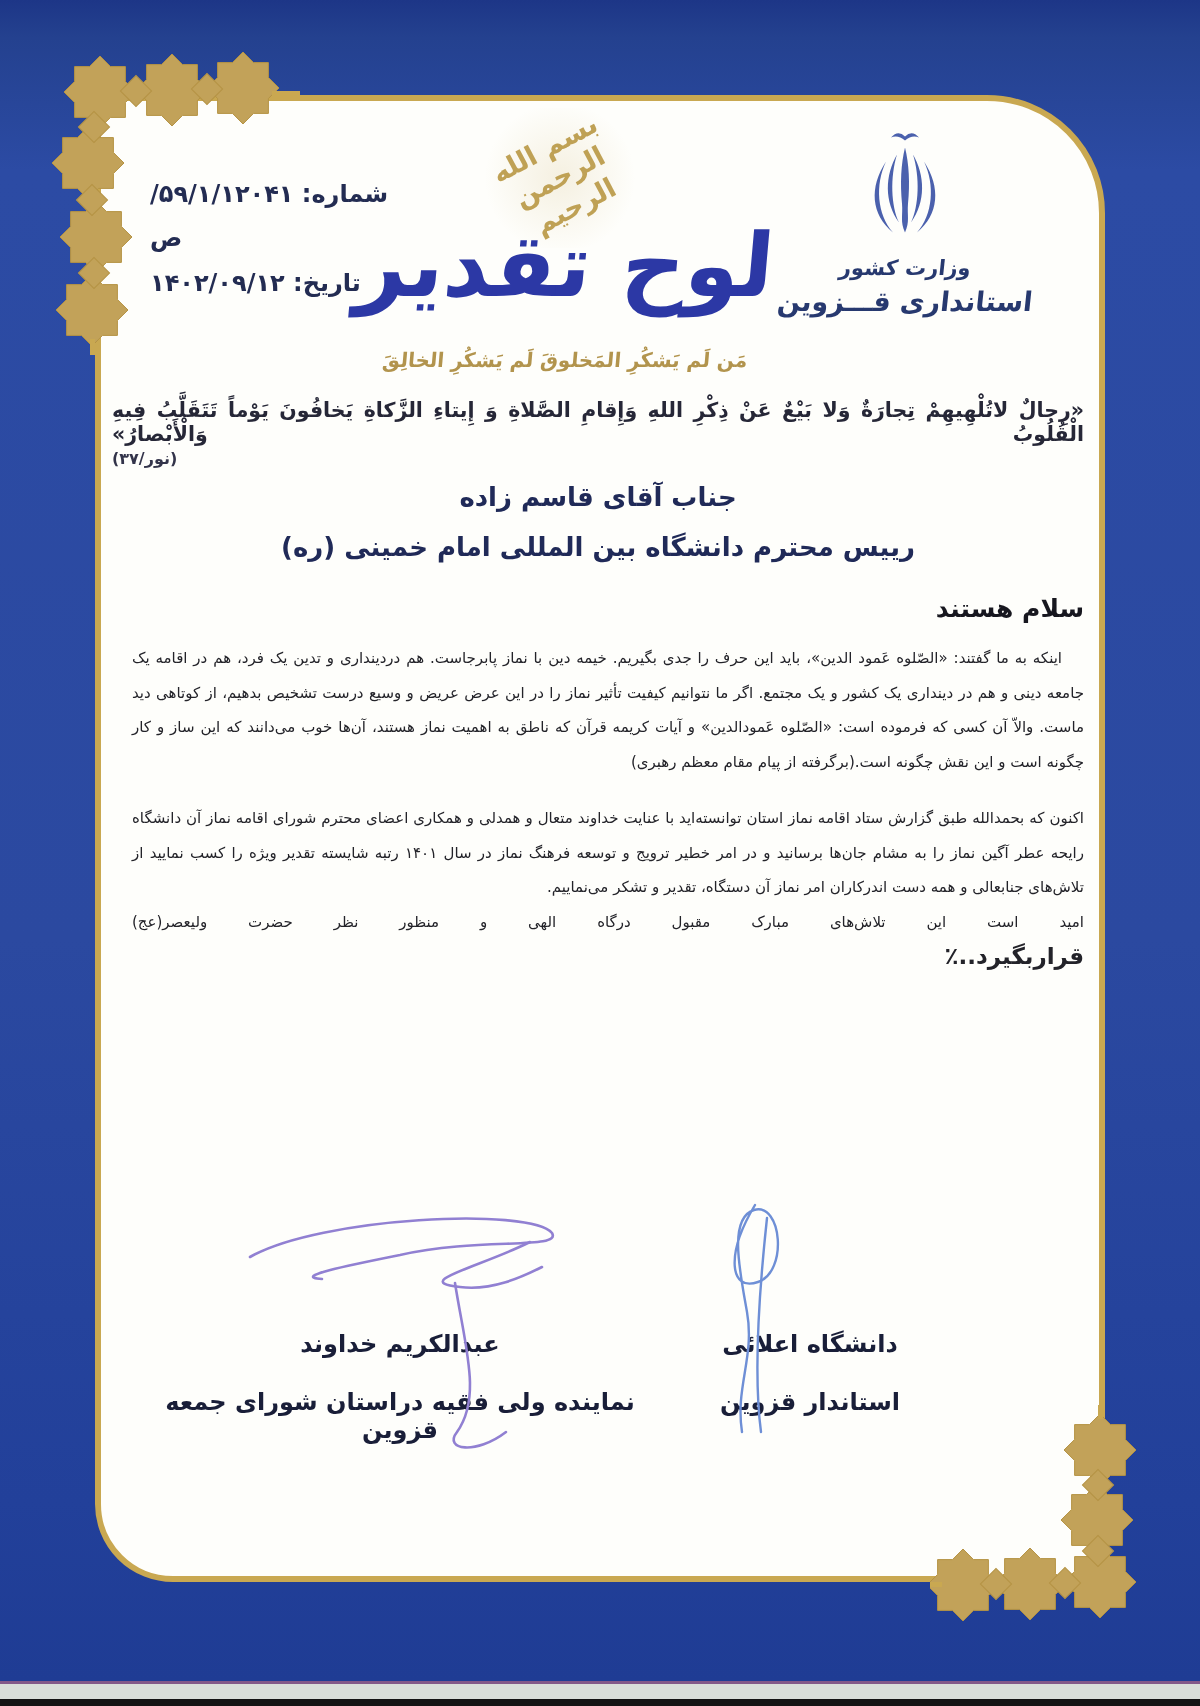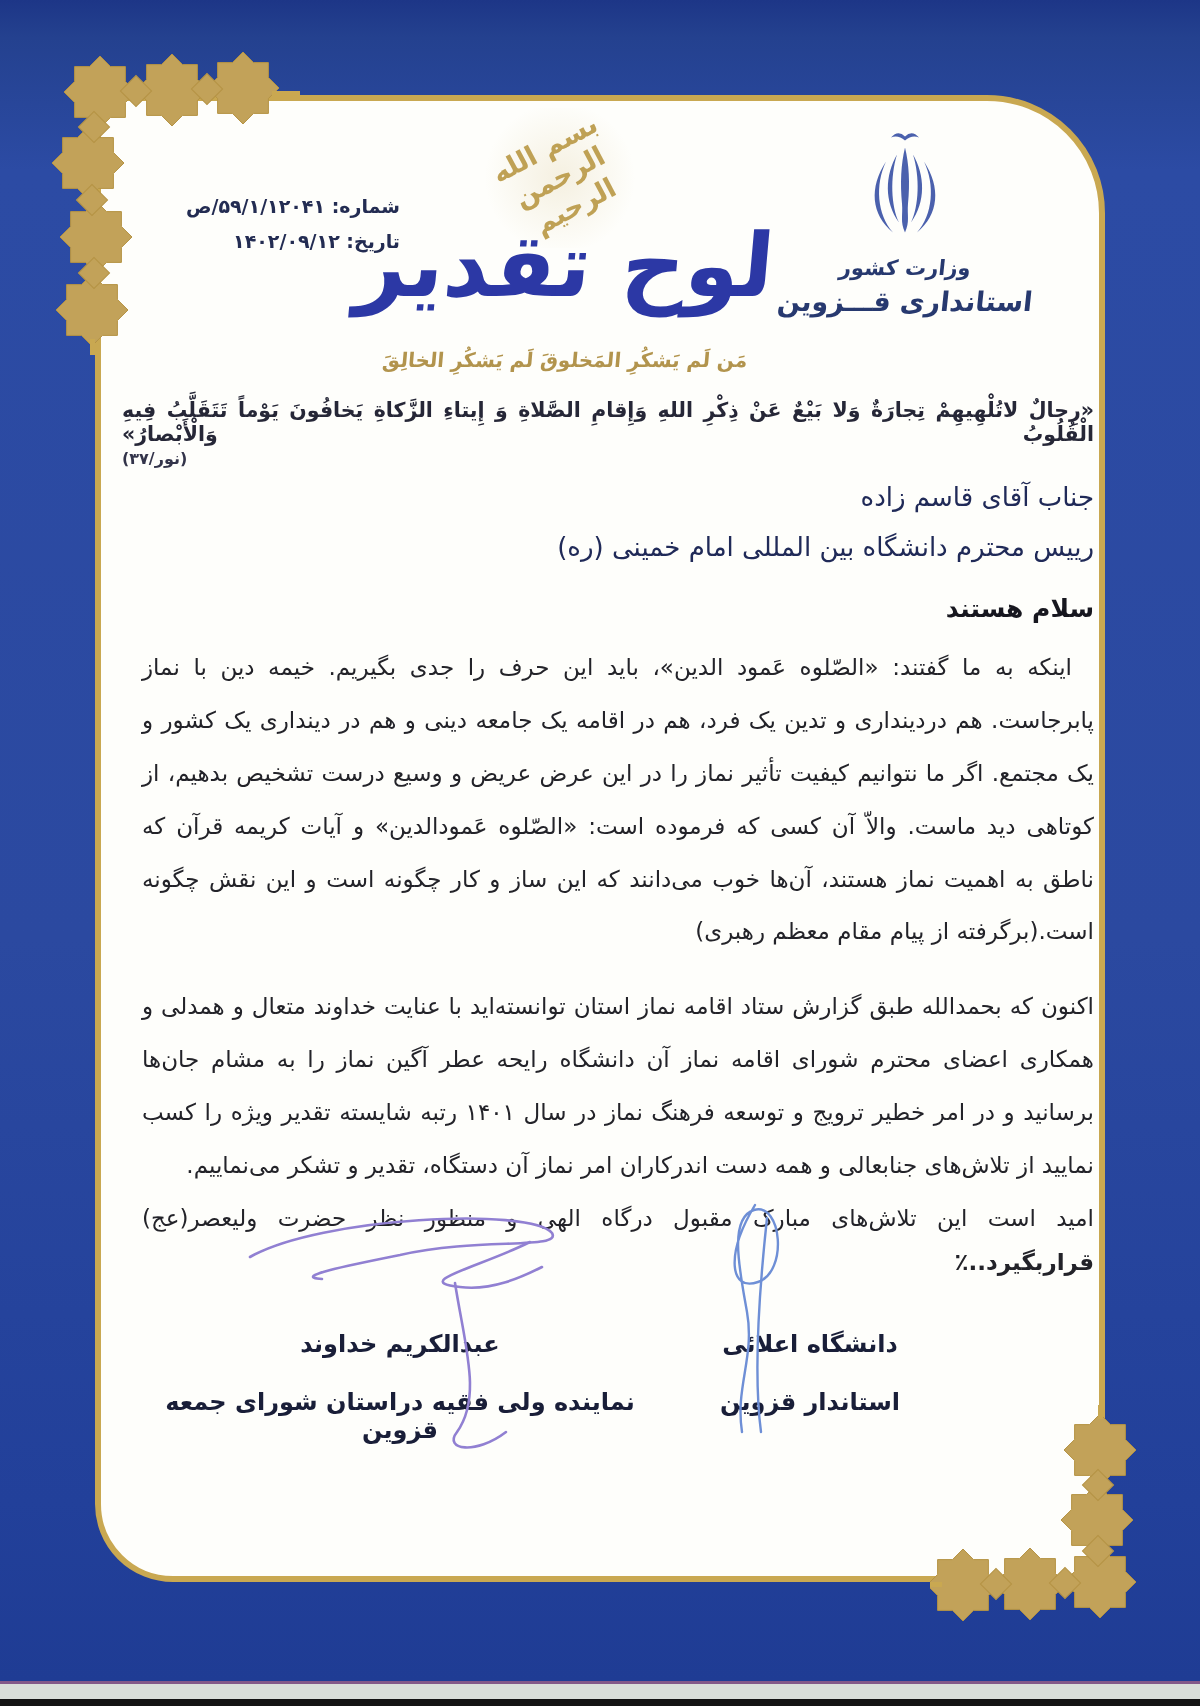--- a/index.html
+++ b/index.html
@@ -16,8 +16,8 @@
     background:#fefefb;border:6px solid #c9a851;
     border-radius:8px 118px 8px 78px;}
   
-  .numdate{left:150px;top:189px;width:250px;direction:rtl;text-align:right;
-    color:#232c52;font-size:19px;font-weight:bold;line-height:1.85;}
+  .numdate{left:150px;top:172px;width:250px;direction:rtl;text-align:left;
+    color:#232c52;font-size:24px;font-weight:bold;line-height:1.85;}
   .org{direction:rtl;text-align:center;color:#27396f;font-weight:bold;transform:skewX(-6deg);}
   .org1{left:790px;top:256px;width:230px;font-size:21px;}
   .org2{left:770px;top:286px;width:270px;font-size:27px;}

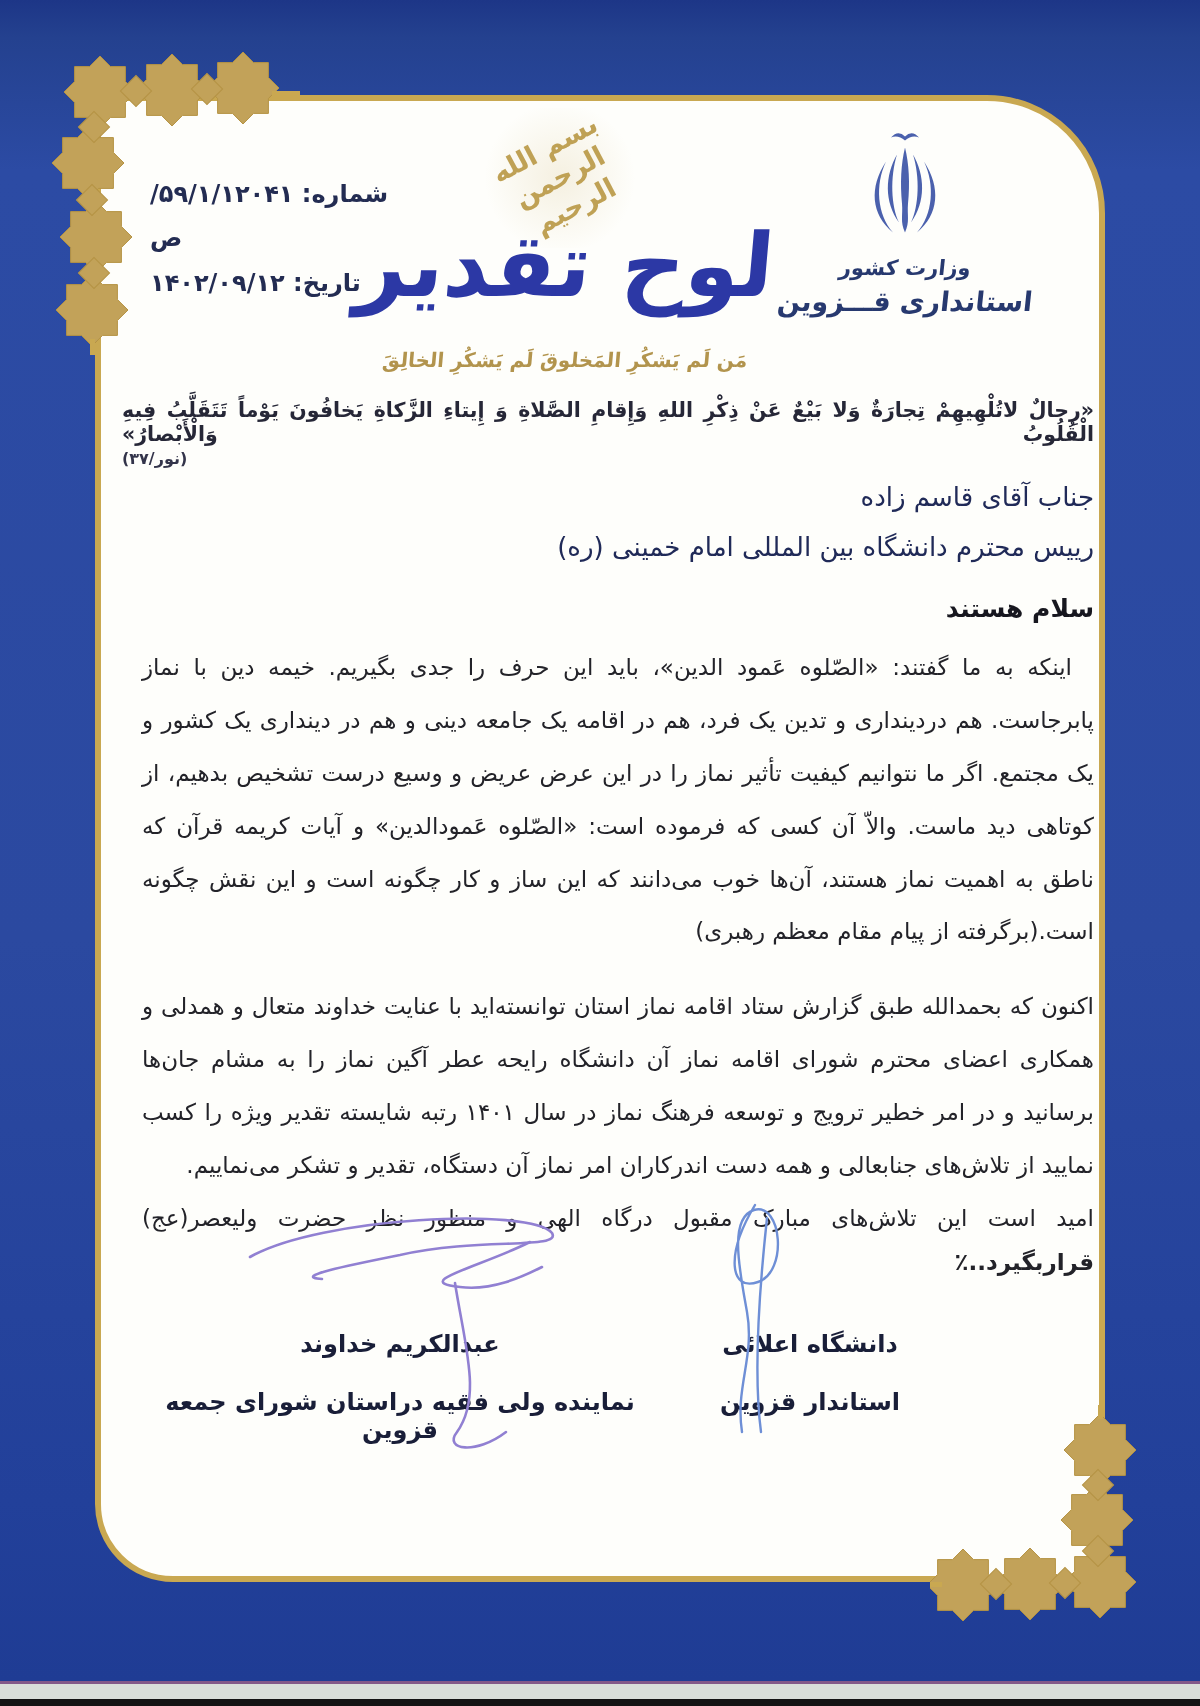--- a/index.html
+++ b/index.html
@@ -30,7 +30,7 @@
   .subtitle{left:320px;top:348px;width:490px;direction:rtl;text-align:center;
     color:#b2944d;font-size:20px;font-weight:bold;transform:skewX(-5deg);}
   
-  .main{left:122px;top:398px;width:972px;direction:rtl;color:#232329;}
+  .main{left:112px;top:398px;width:972px;direction:rtl;color:#232329;}
   .verse{font-size:20.5px;color:#262737;text-align:justify;text-align-last:justify;font-weight:bold;}
   .verse-ref{font-size:16px;color:#33344a;text-align:left;margin-top:3px;font-weight:bold;}
   .recip{font-size:26px;font-weight:normal;color:#202a58;margin-top:14px;}

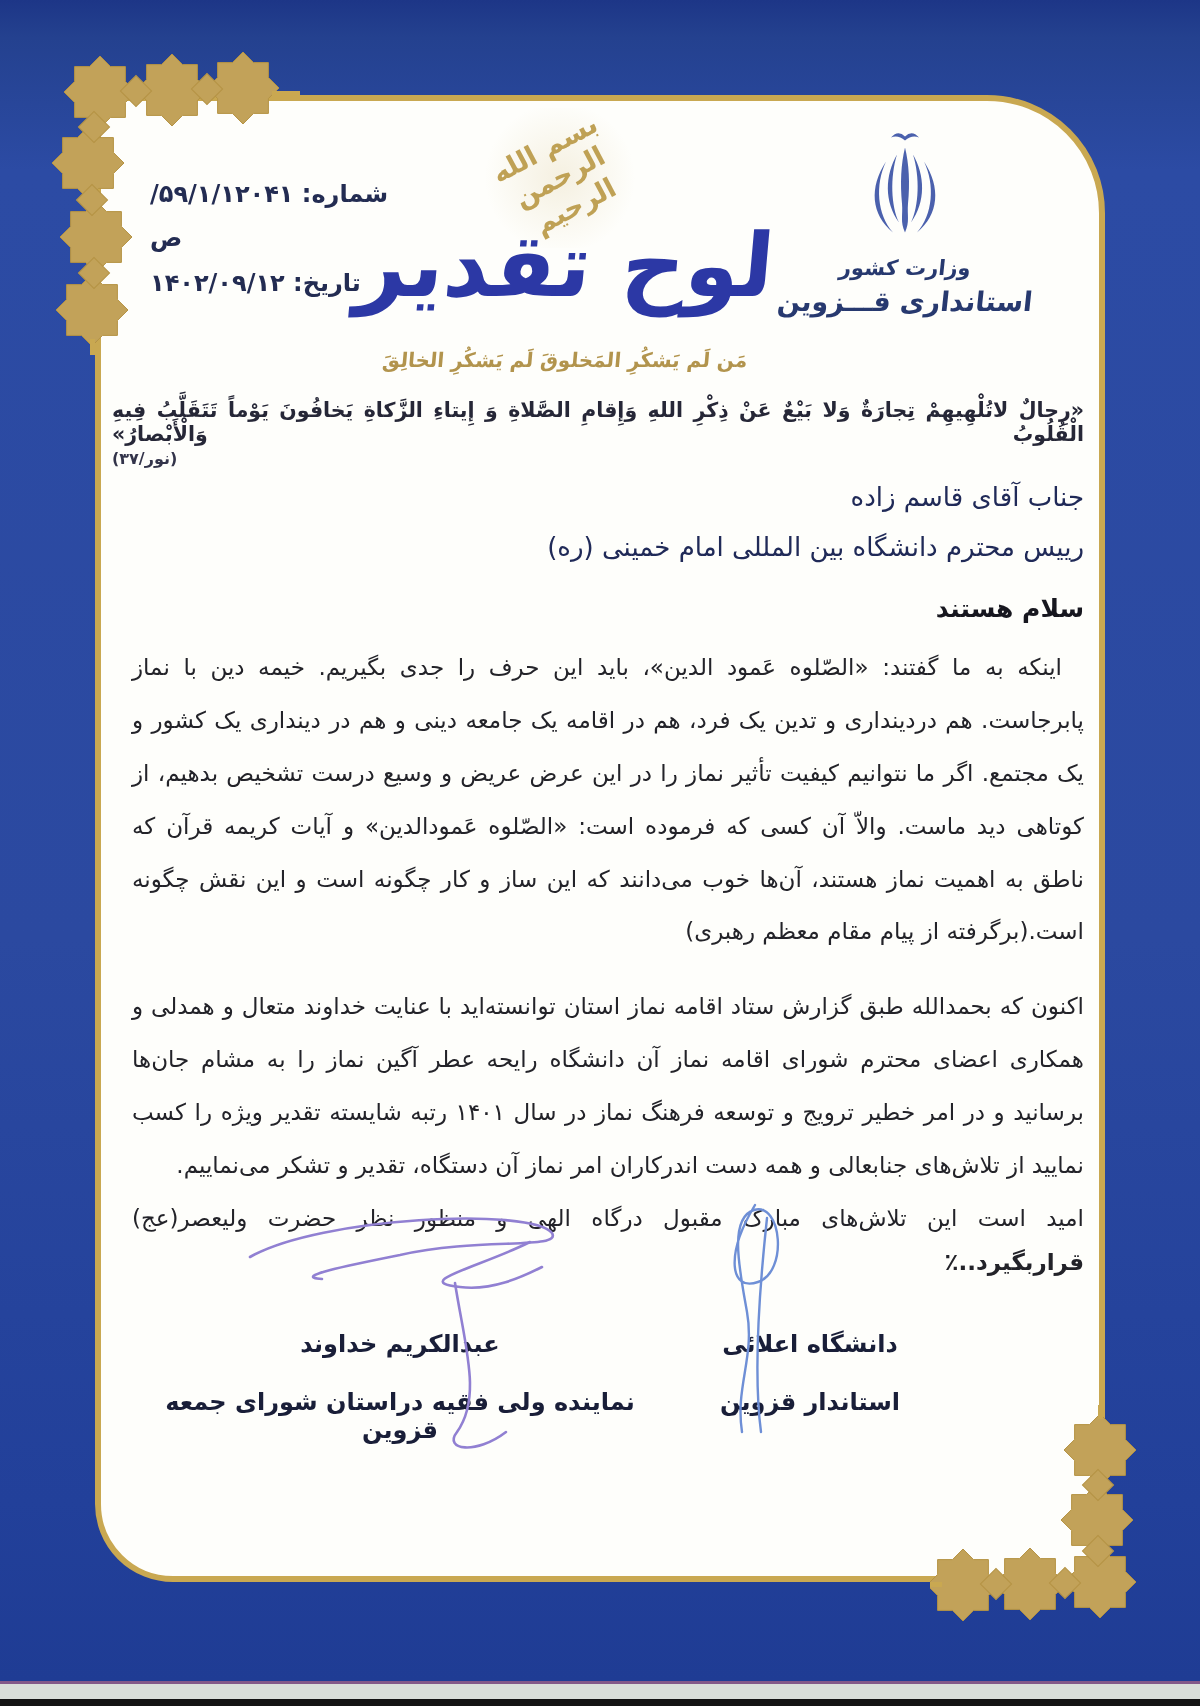--- a/index.html
+++ b/index.html
@@ -33,7 +33,7 @@
   .main{left:112px;top:398px;width:972px;direction:rtl;color:#232329;}
   .verse{font-size:20.5px;color:#262737;text-align:justify;text-align-last:justify;font-weight:bold;}
   .verse-ref{font-size:16px;color:#33344a;text-align:left;margin-top:3px;font-weight:bold;}
-  .recip{font-size:26px;font-weight:normal;color:#202a58;margin-top:14px;}
+  .recip{font-size:26px;font-weight:bold;color:#202a58;margin-top:14px;text-align:center;}
   .recip2{margin-top:20px;}
   .salam{font-size:25px;font-weight:bold;color:#17171f;margin-top:32px;}
   .para{font-size:23px;line-height:2.3;text-align:justify;margin-top:18px;margin-left:20px;}

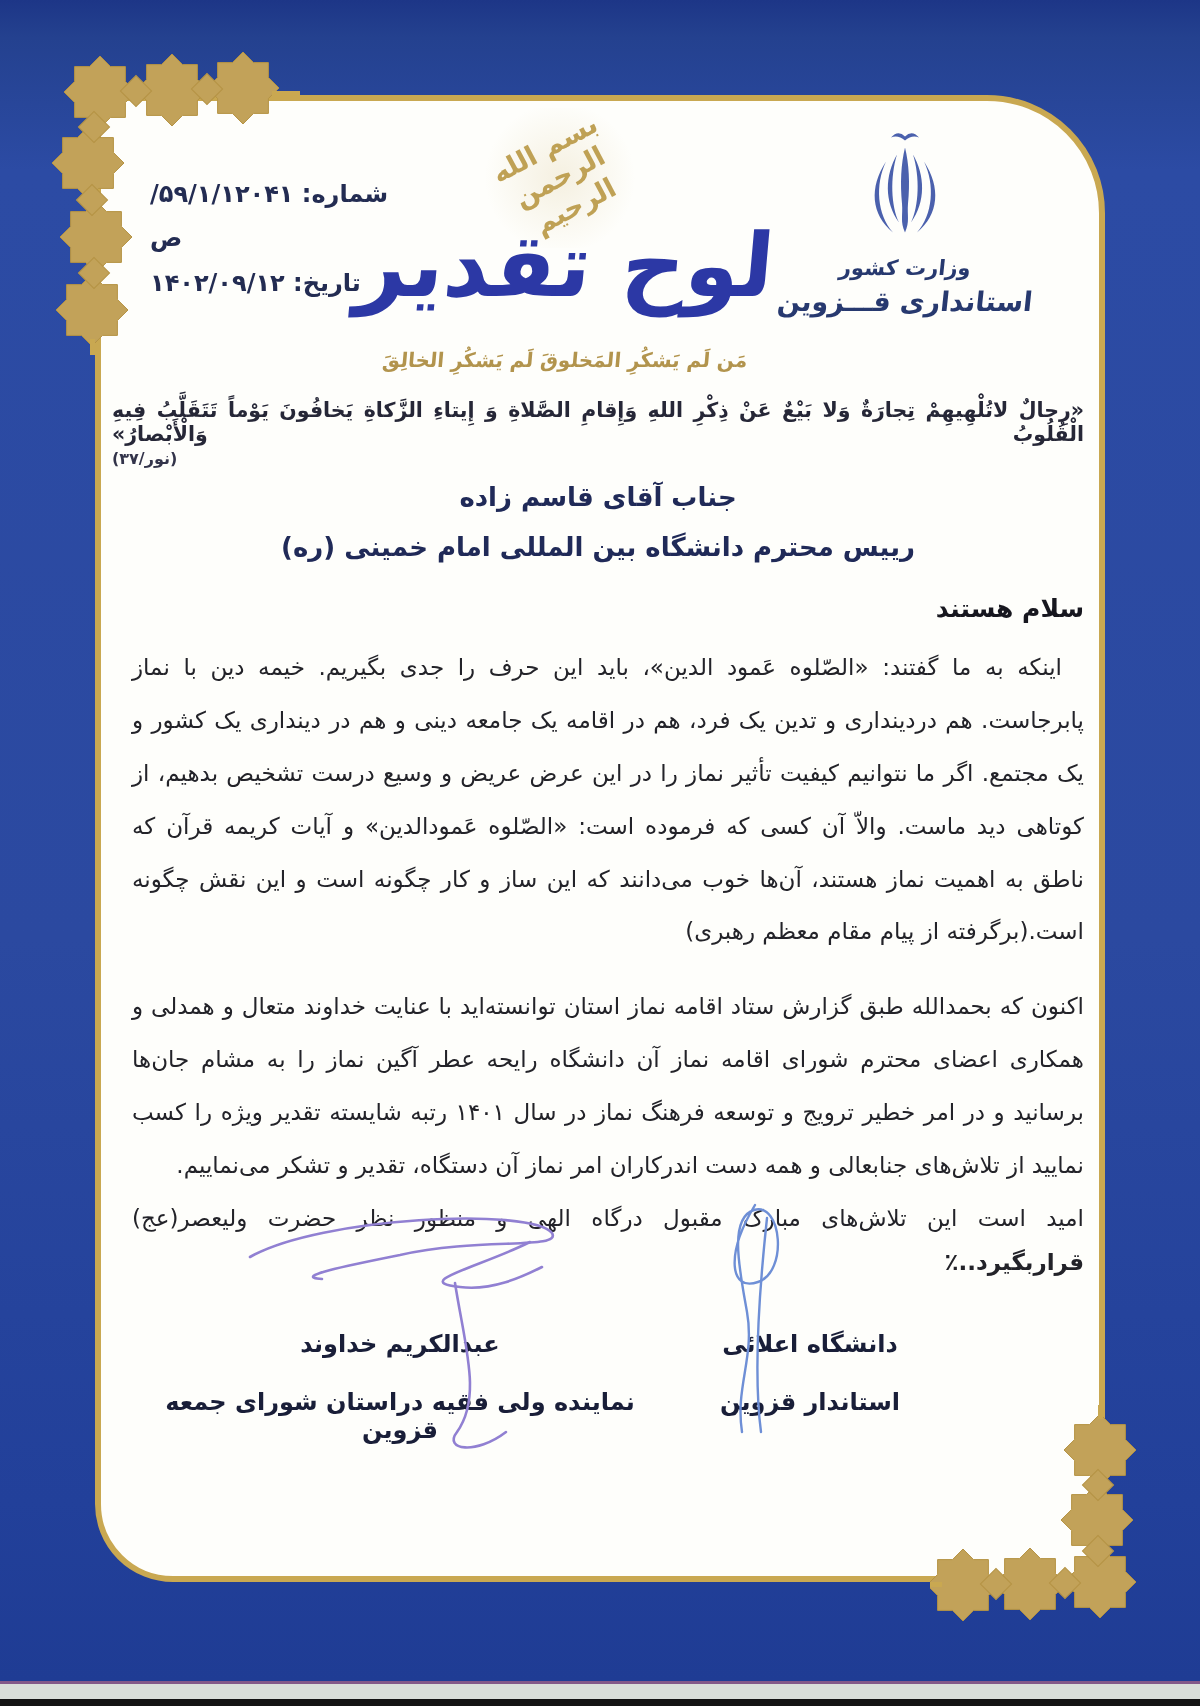--- a/index.html
+++ b/index.html
@@ -36,7 +36,7 @@
   .recip{font-size:26px;font-weight:bold;color:#202a58;margin-top:14px;text-align:center;}
   .recip2{margin-top:20px;}
   .salam{font-size:25px;font-weight:bold;color:#17171f;margin-top:32px;}
-  .para{font-size:23px;line-height:2.3;text-align:justify;margin-top:18px;margin-left:20px;}
+  .para{font-size:15px;line-height:2.3;text-align:justify;margin-top:18px;margin-left:20px;}
   .p1{text-indent:22px;}
   .p2{margin-top:22px;}
   .p3{margin-top:0;text-align-last:justify;}

